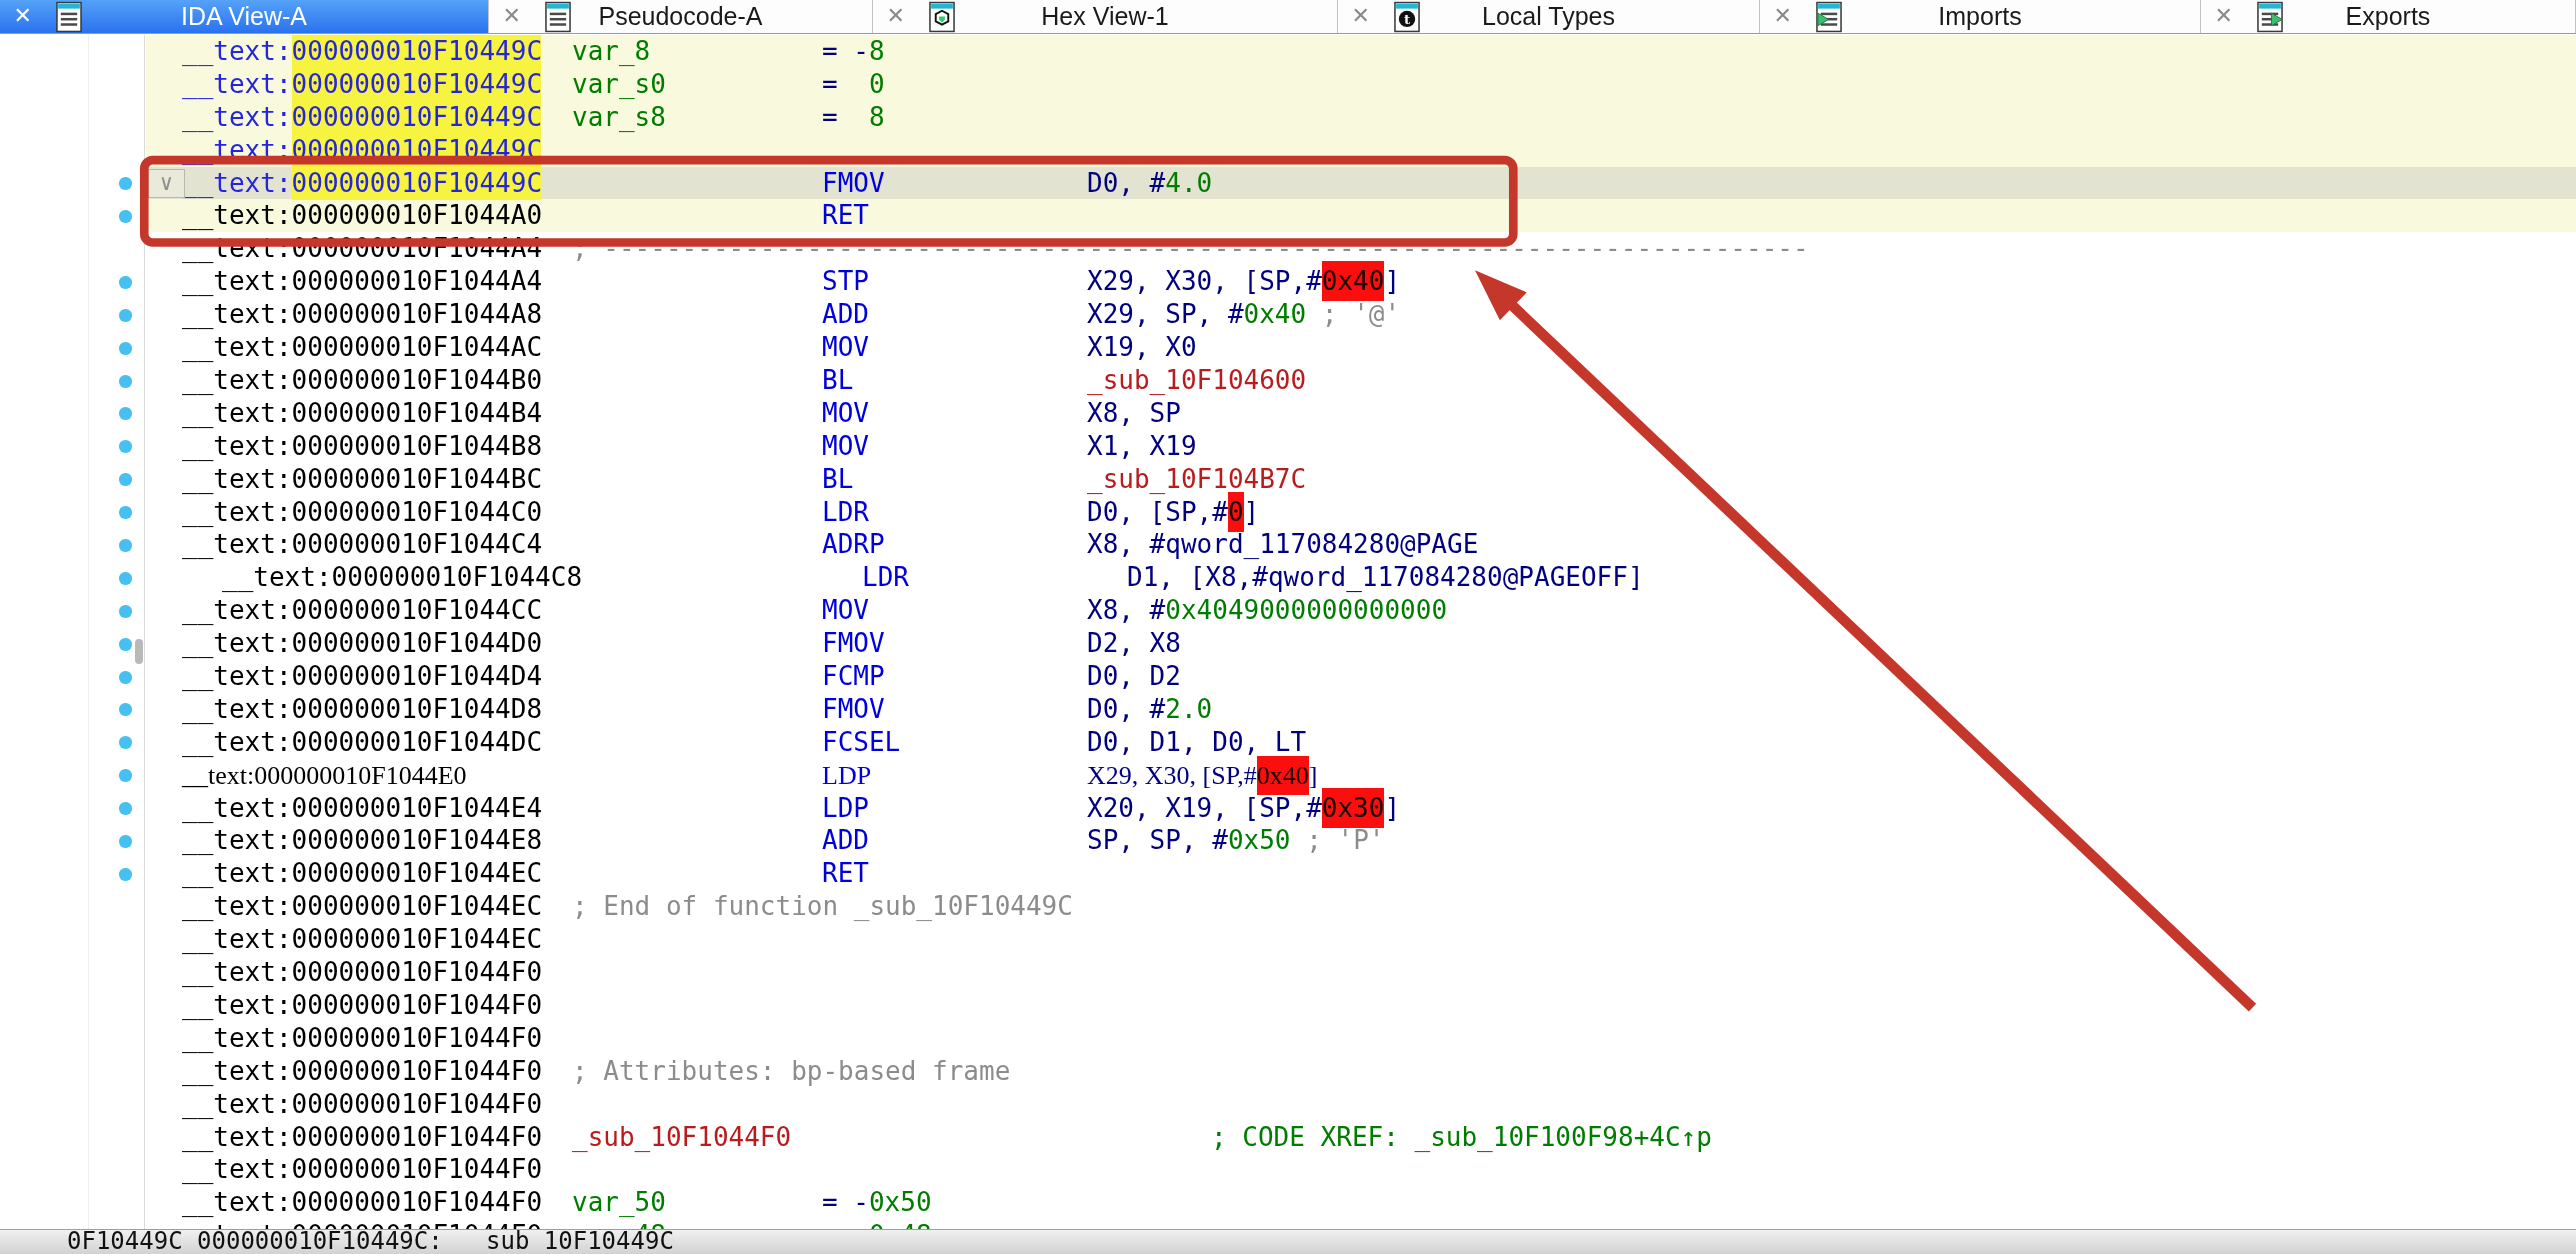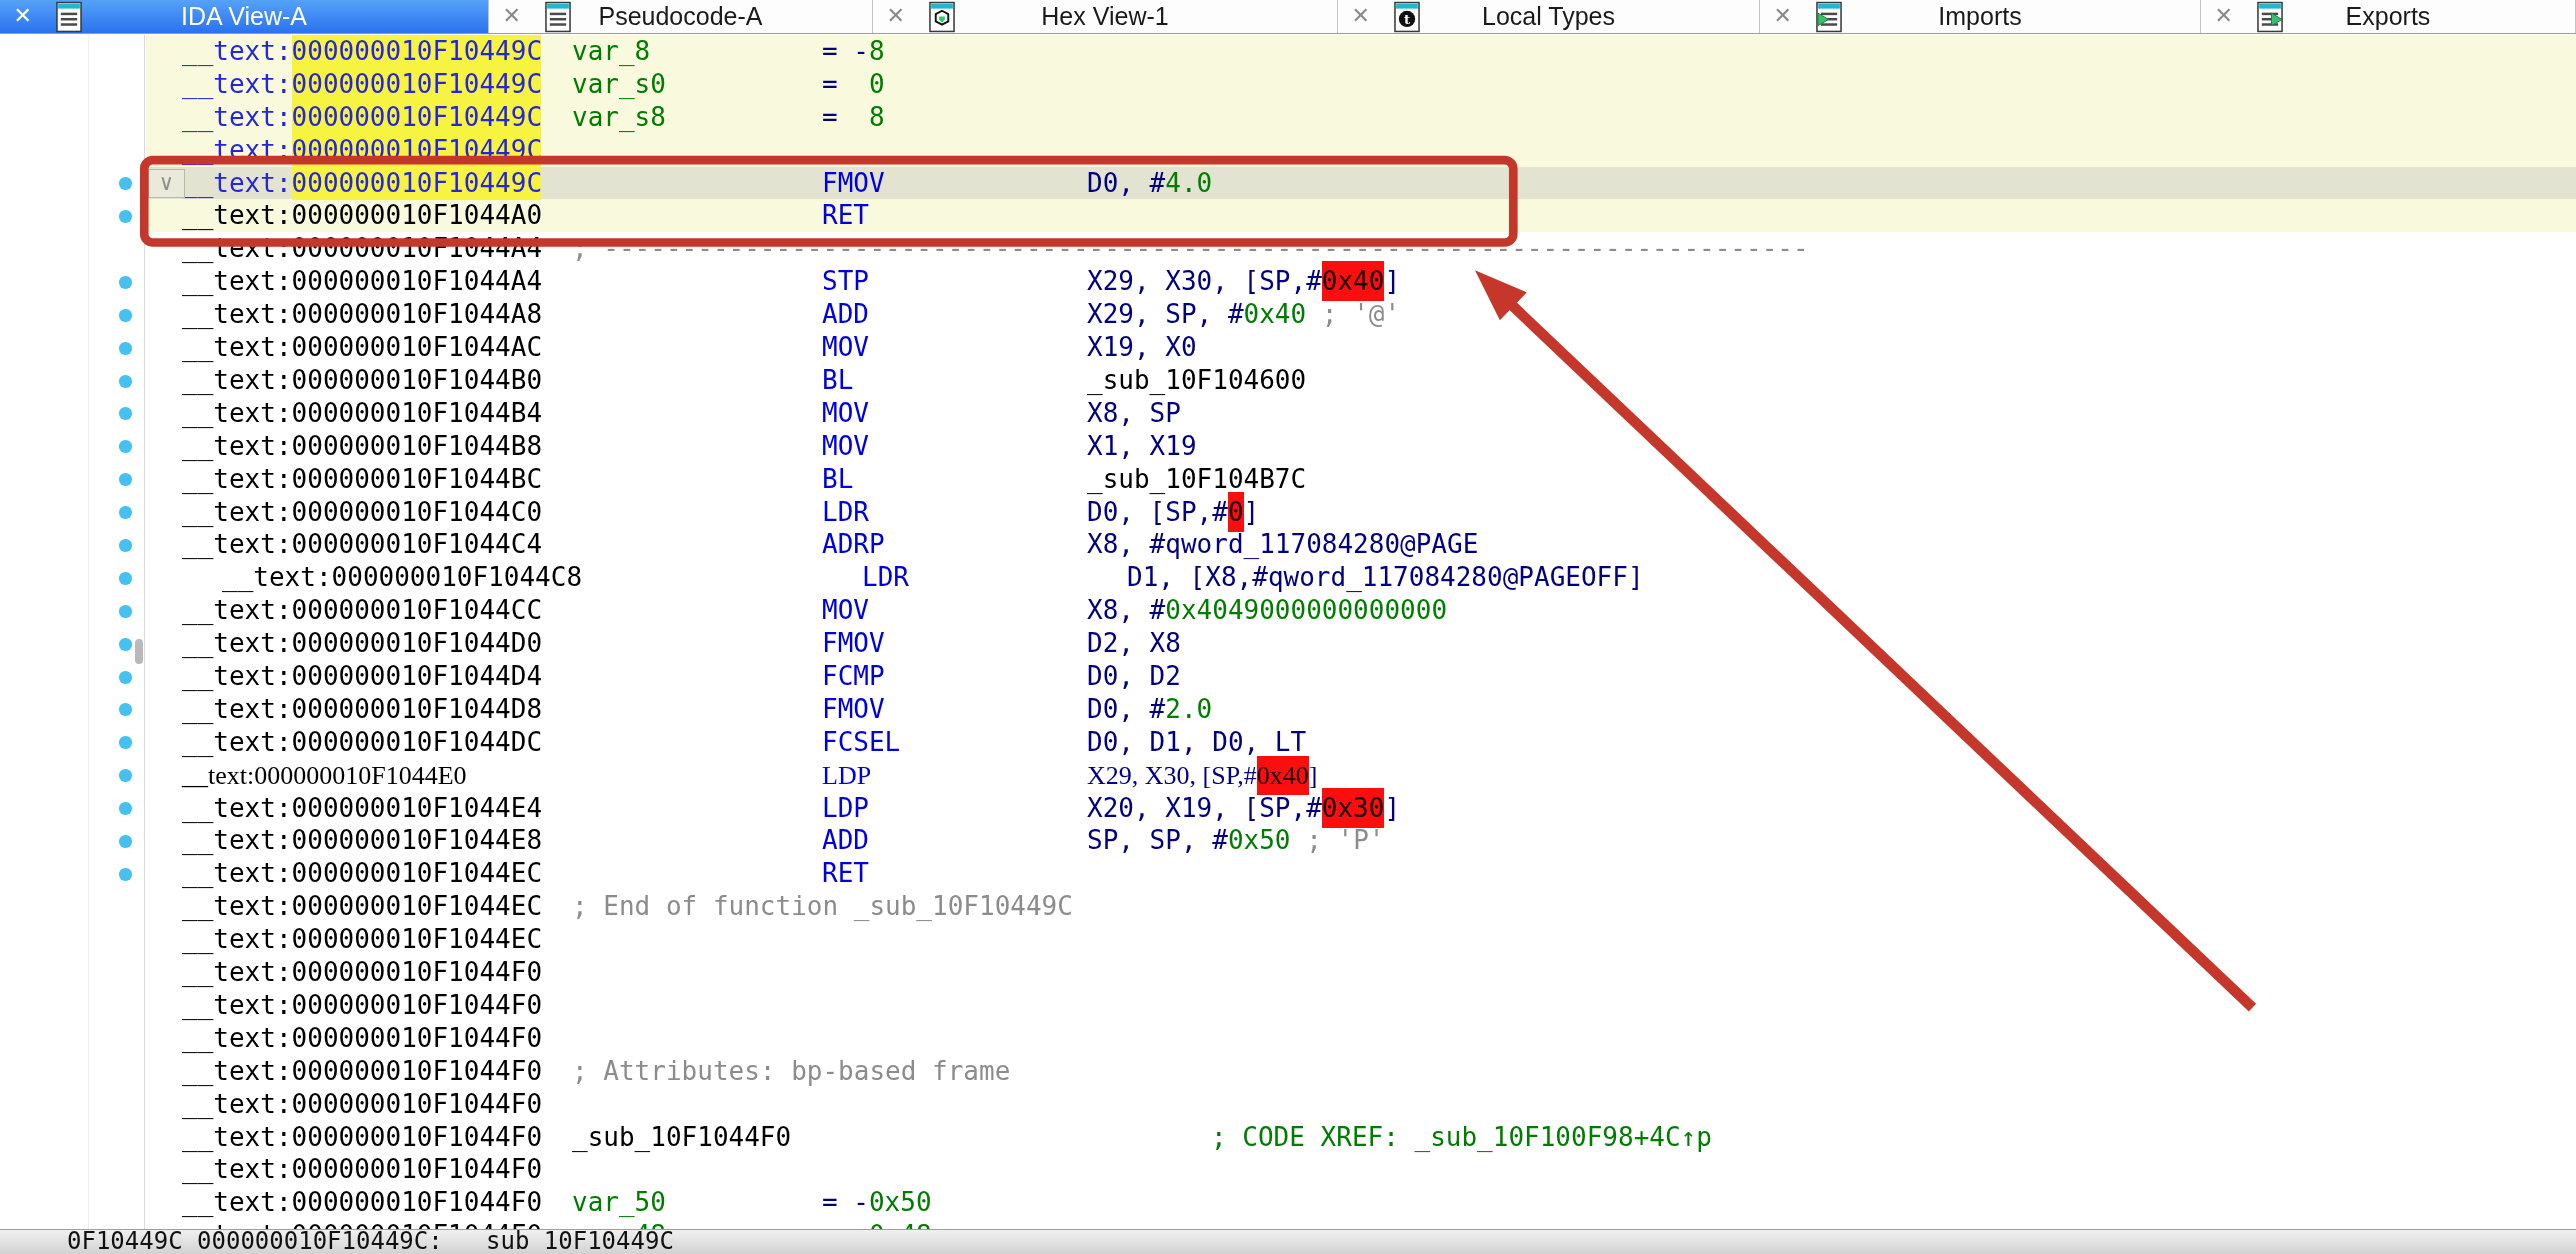--- a/index.html
+++ b/index.html
@@ -30,7 +30,7 @@
   .seg{position:absolute;top:0;z-index:2;white-space:pre;}
   .pb{color:#2525dd;} .pk{color:#000000;}
   .ins{color:#0000dd;} .reg{color:#000080;} .num{color:#007d00;}
-  .fn{color:#000000;} .cmt{color:#8c8c8c;}
+  .fn{color:#b91c1c;} .cmt{color:#8c8c8c;}
   .hlr{background:var(--match,#fb0e0e);color:#190000;padding:4.8px 0;}
   .addrhl{position:absolute;left:146px;width:249px;top:0;height:100%;background:var(--addrhl,#f7f441);z-index:1;}
   .chev{position:absolute;left:1.9px;top:1.9px;width:35px;height:27px;background:#e9ead9;border:1px solid #b9b9a9;

